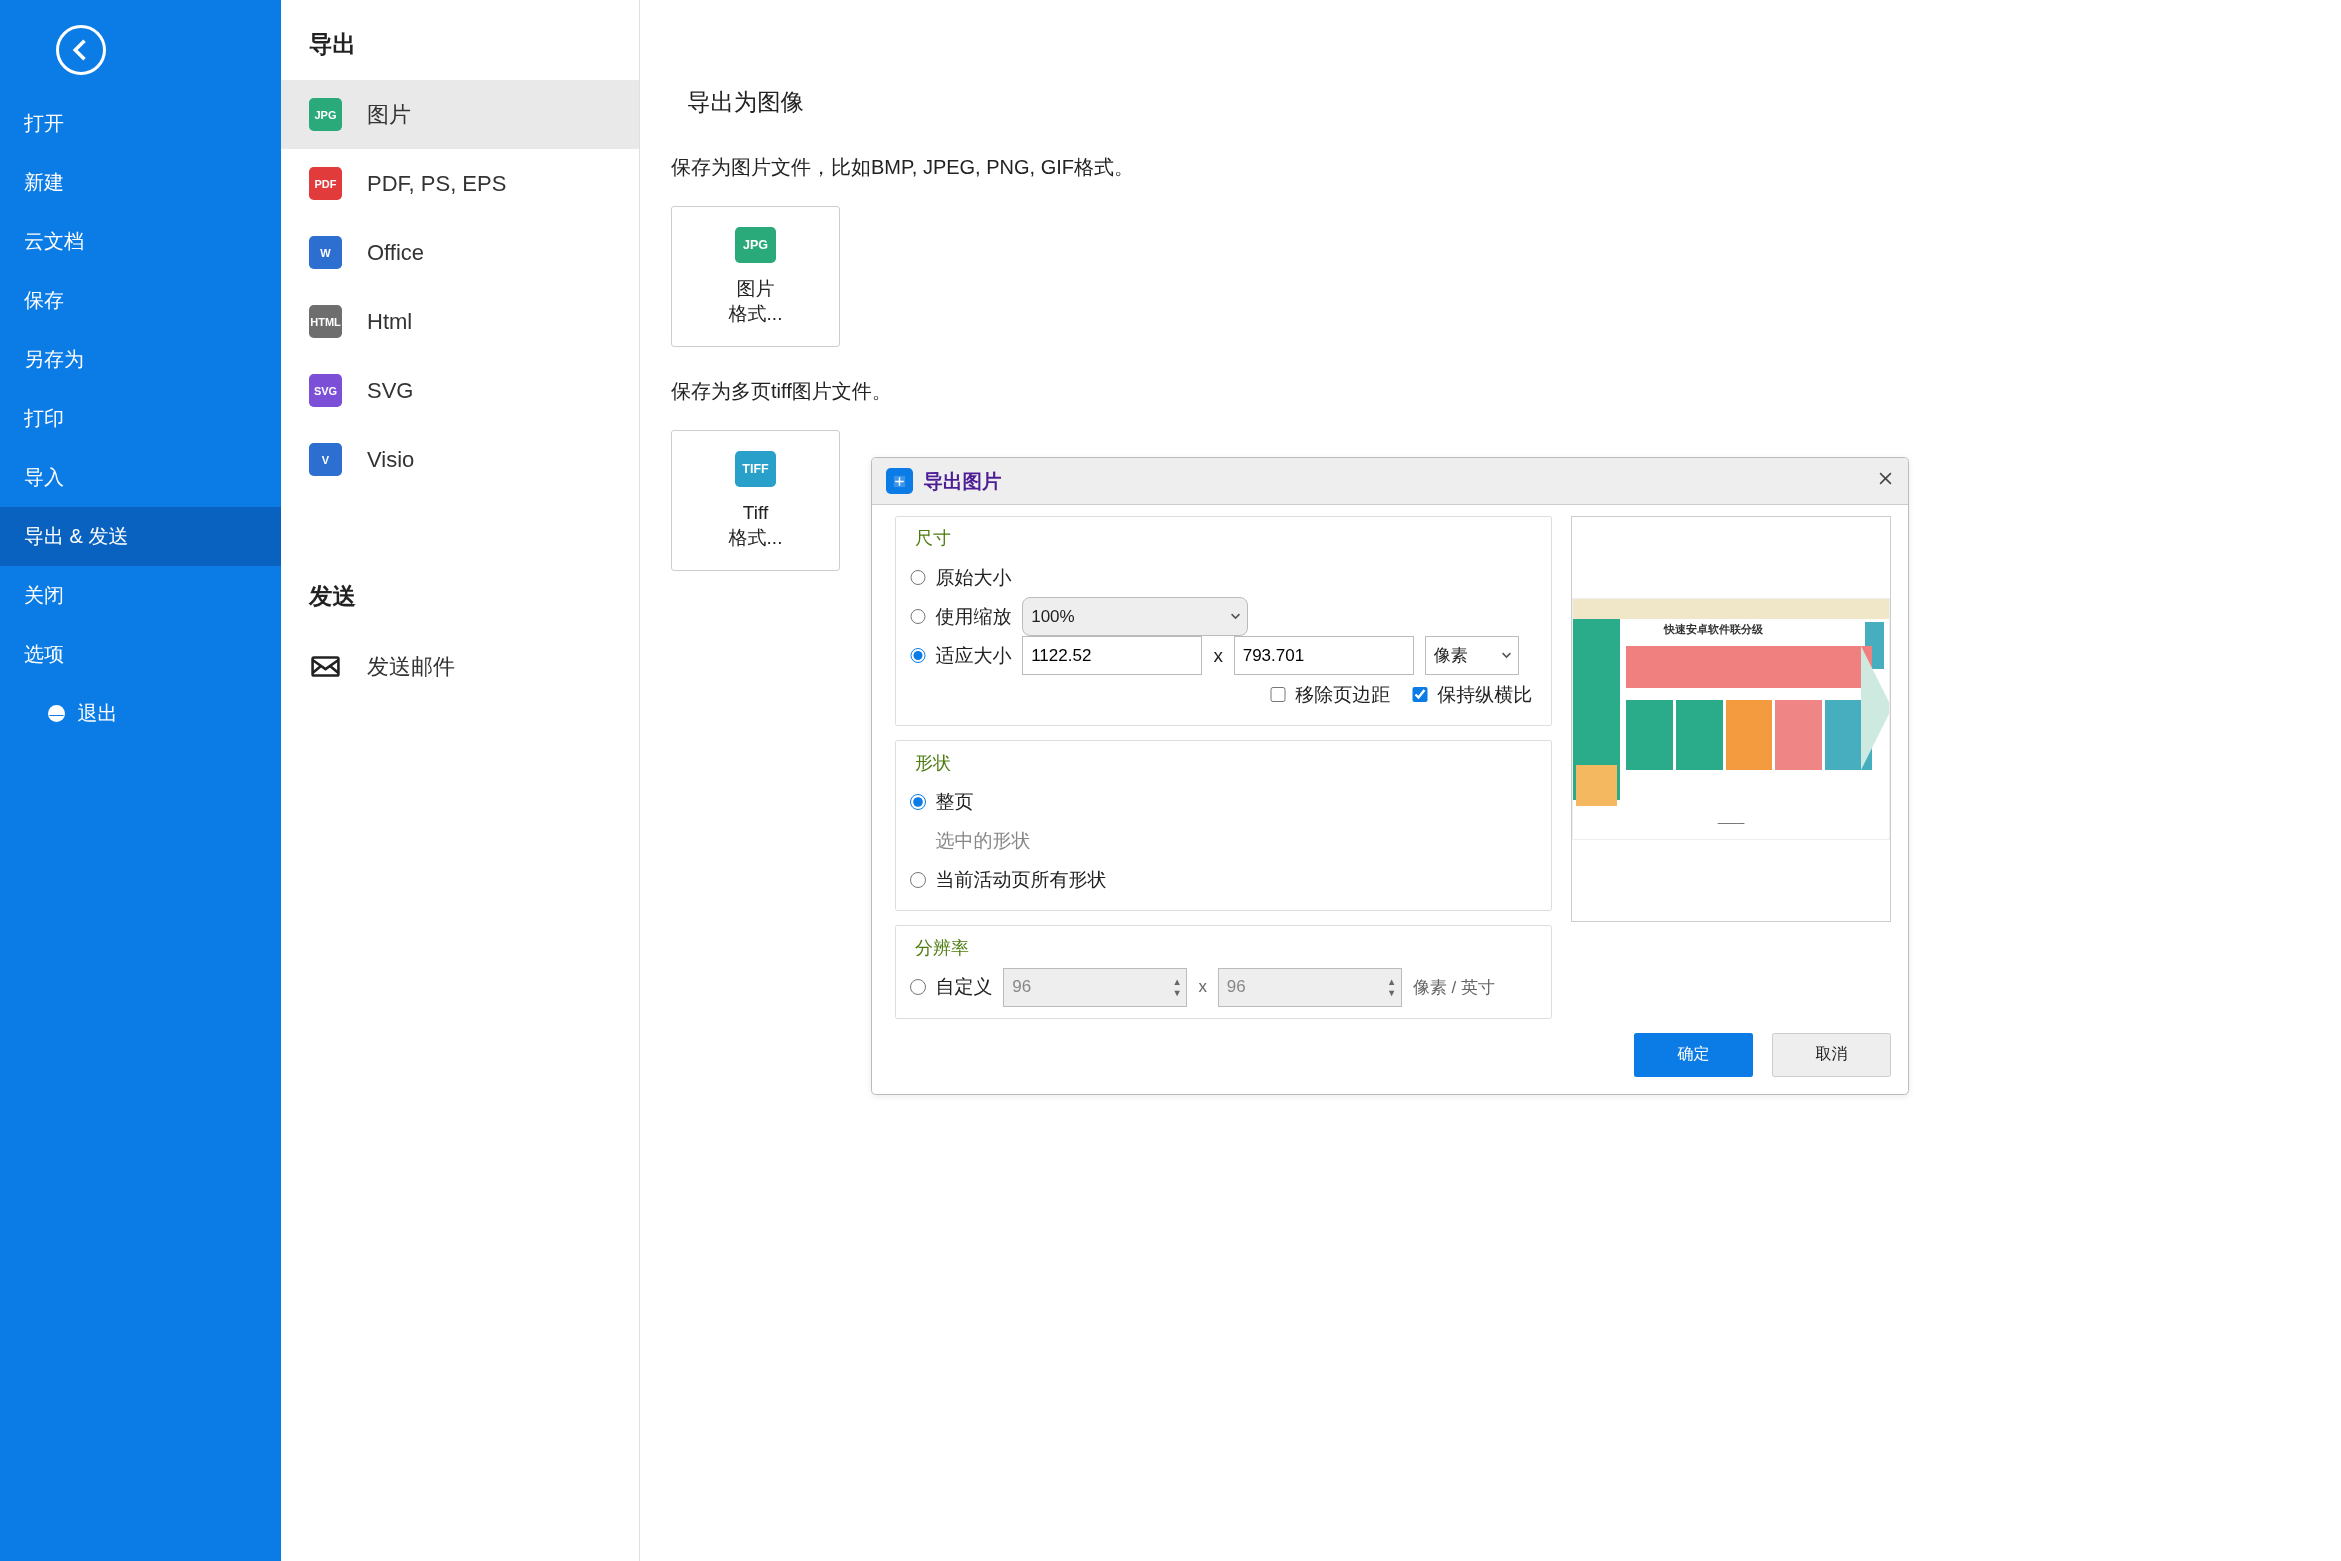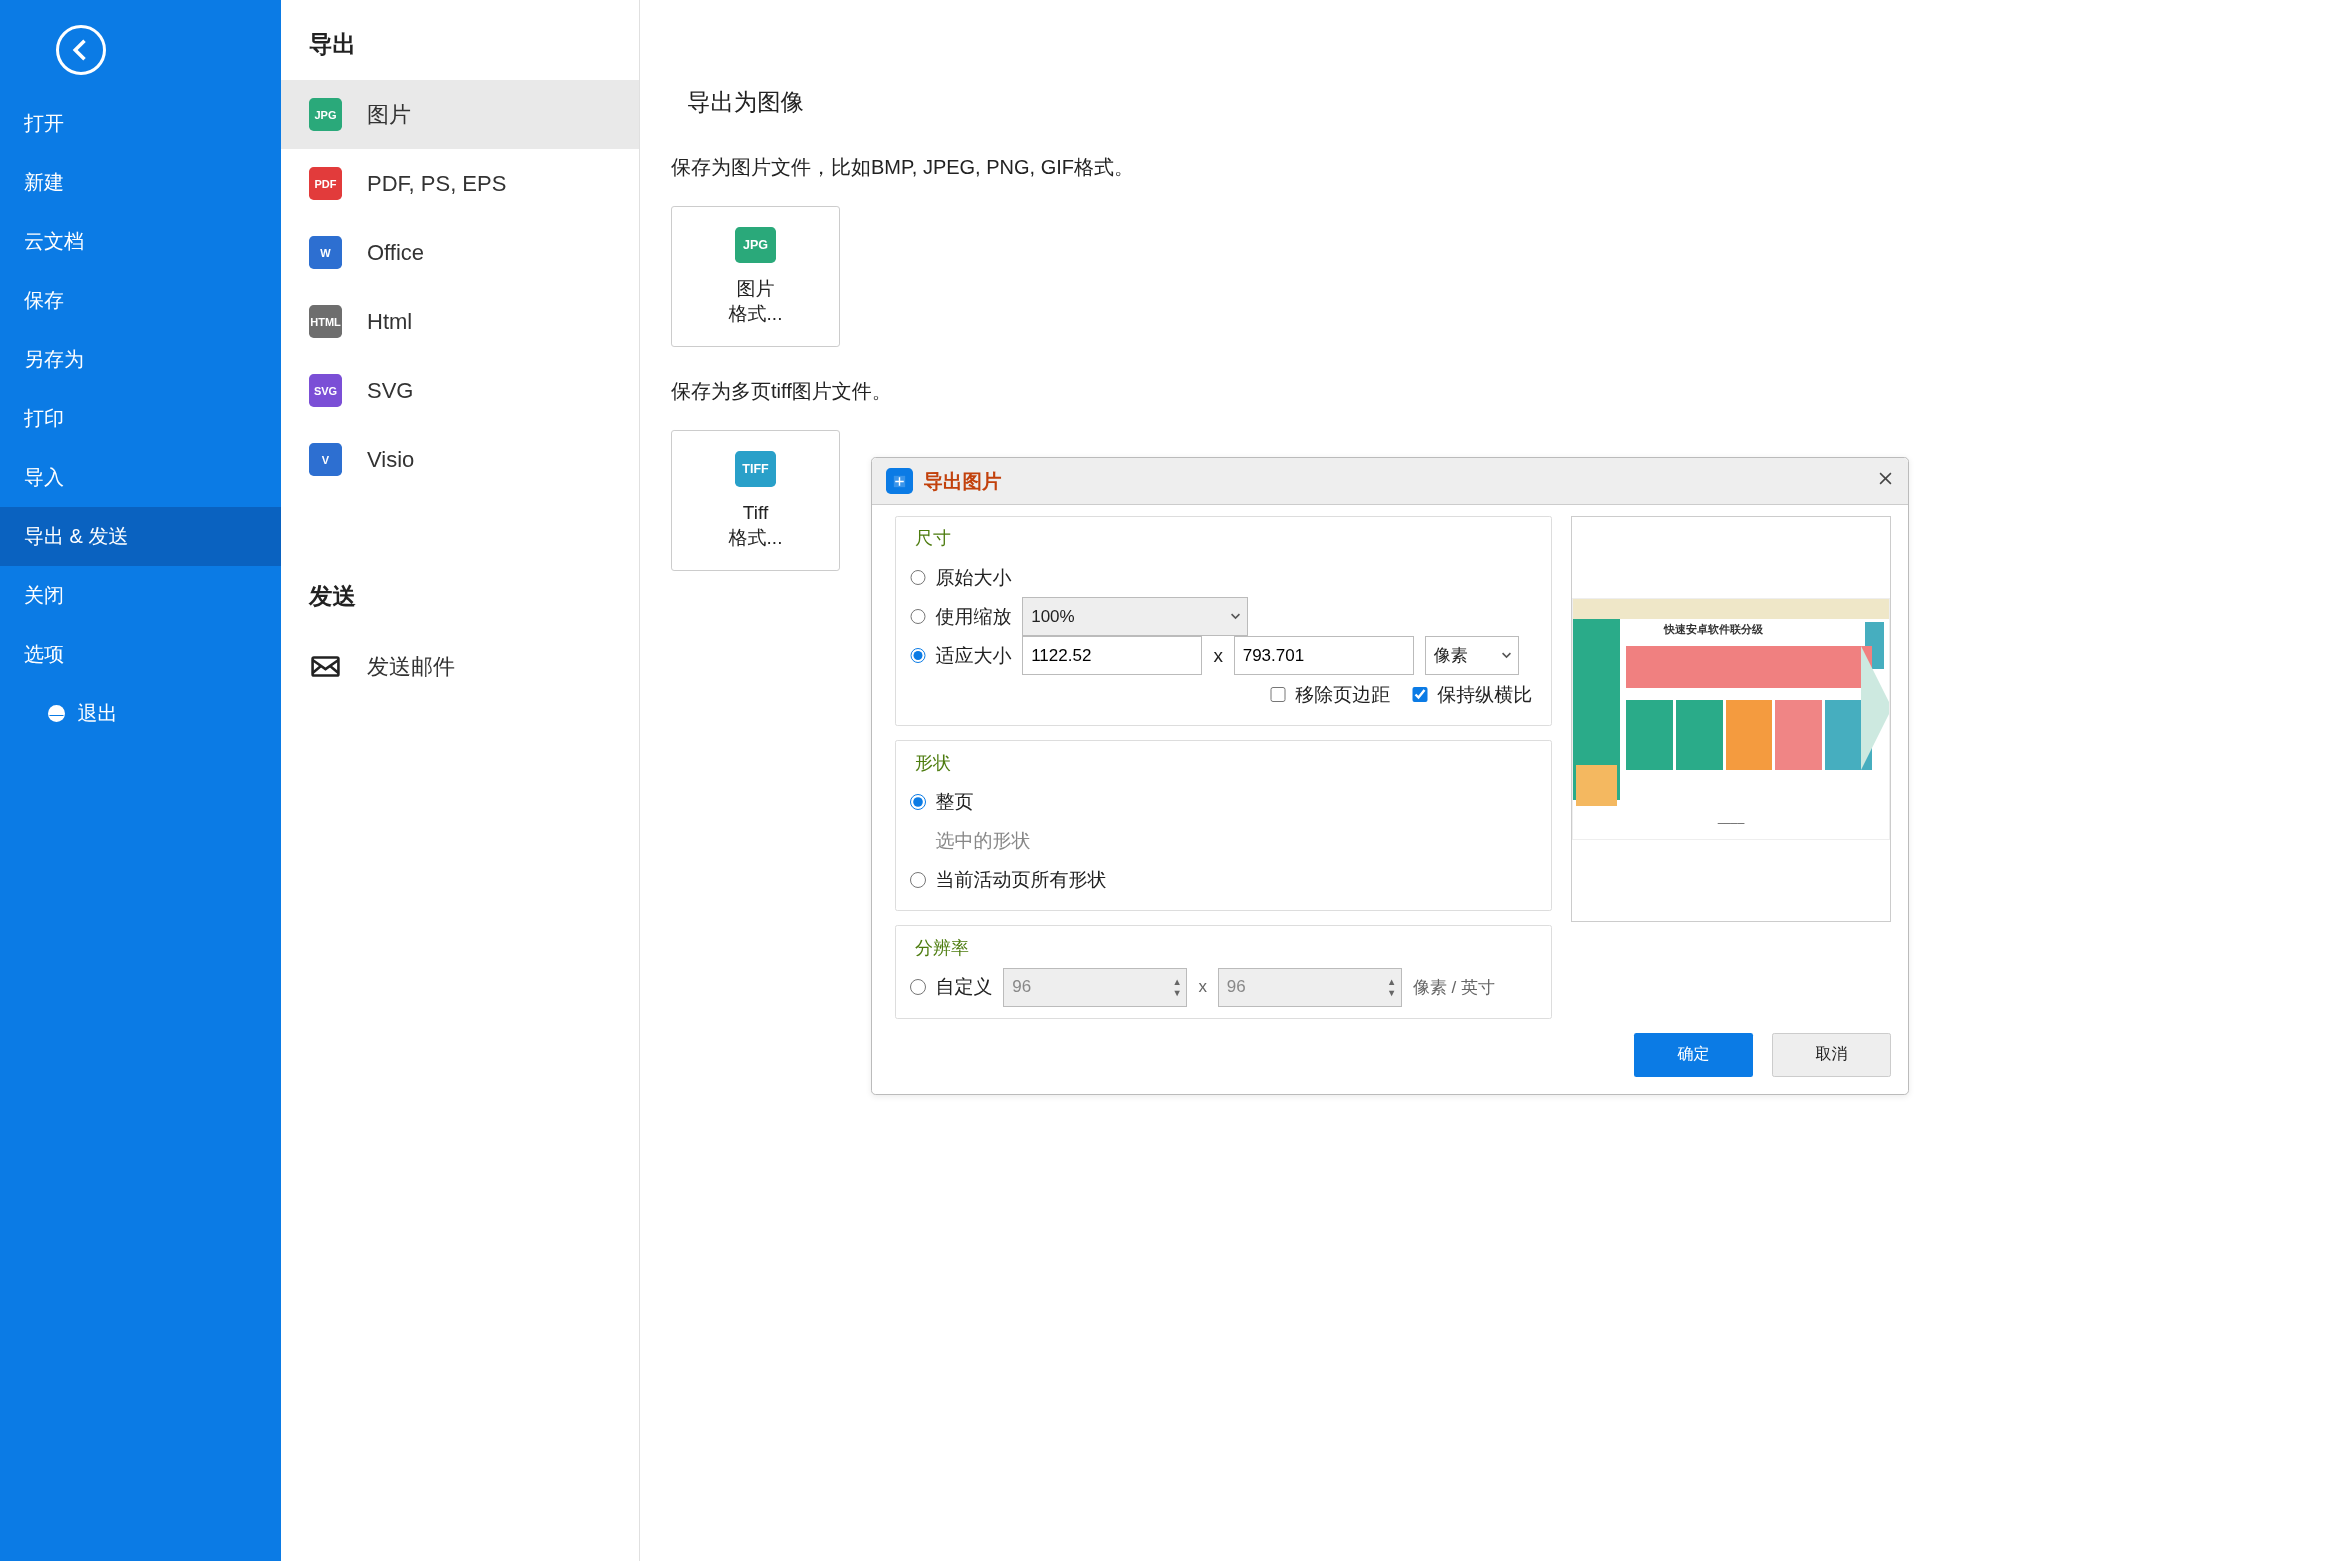--- a/index.html
+++ b/index.html
@@ -50,7 +50,7 @@
   .dialog { position:absolute; left: 871px; top: 457px; width: 1038px; border: 0.8px solid #bbb; border-radius: 4.7px; background:#fff; box-shadow: 0 1.6px 6.2px rgba(0,0,0,.08); }
   .dlg-header { height: 47px; background:#eee; border-bottom:0.8px solid #ccc; border-radius:4.7px 4.7px 0 0; display:flex; align-items:center; padding: 0 9.4px 0 14px; }
   .dlg-header .logo { width: 26.5px; height: 26.5px; background:#0b7be5; border-radius:4.7px; display:flex; align-items:center; justify-content:center; }
-  .dlg-header .title { margin-left: 11px; font-size: 19.5px; font-weight:600; color:#c2410c;}
+  .dlg-header .title { margin-left: 11px; font-size: 19.5px; font-weight:600; color:#4c1d95;}
   .dlg-header .close { margin-left:auto; cursor:pointer; color:#444; font-size:17px; padding:4.7px;}
   .dlg-body { display:flex; padding: 11px 17px 14px 23.4px; gap: 19px;}
   .dlg-left { flex:1; display:flex; flex-direction:column; gap: 14px;}

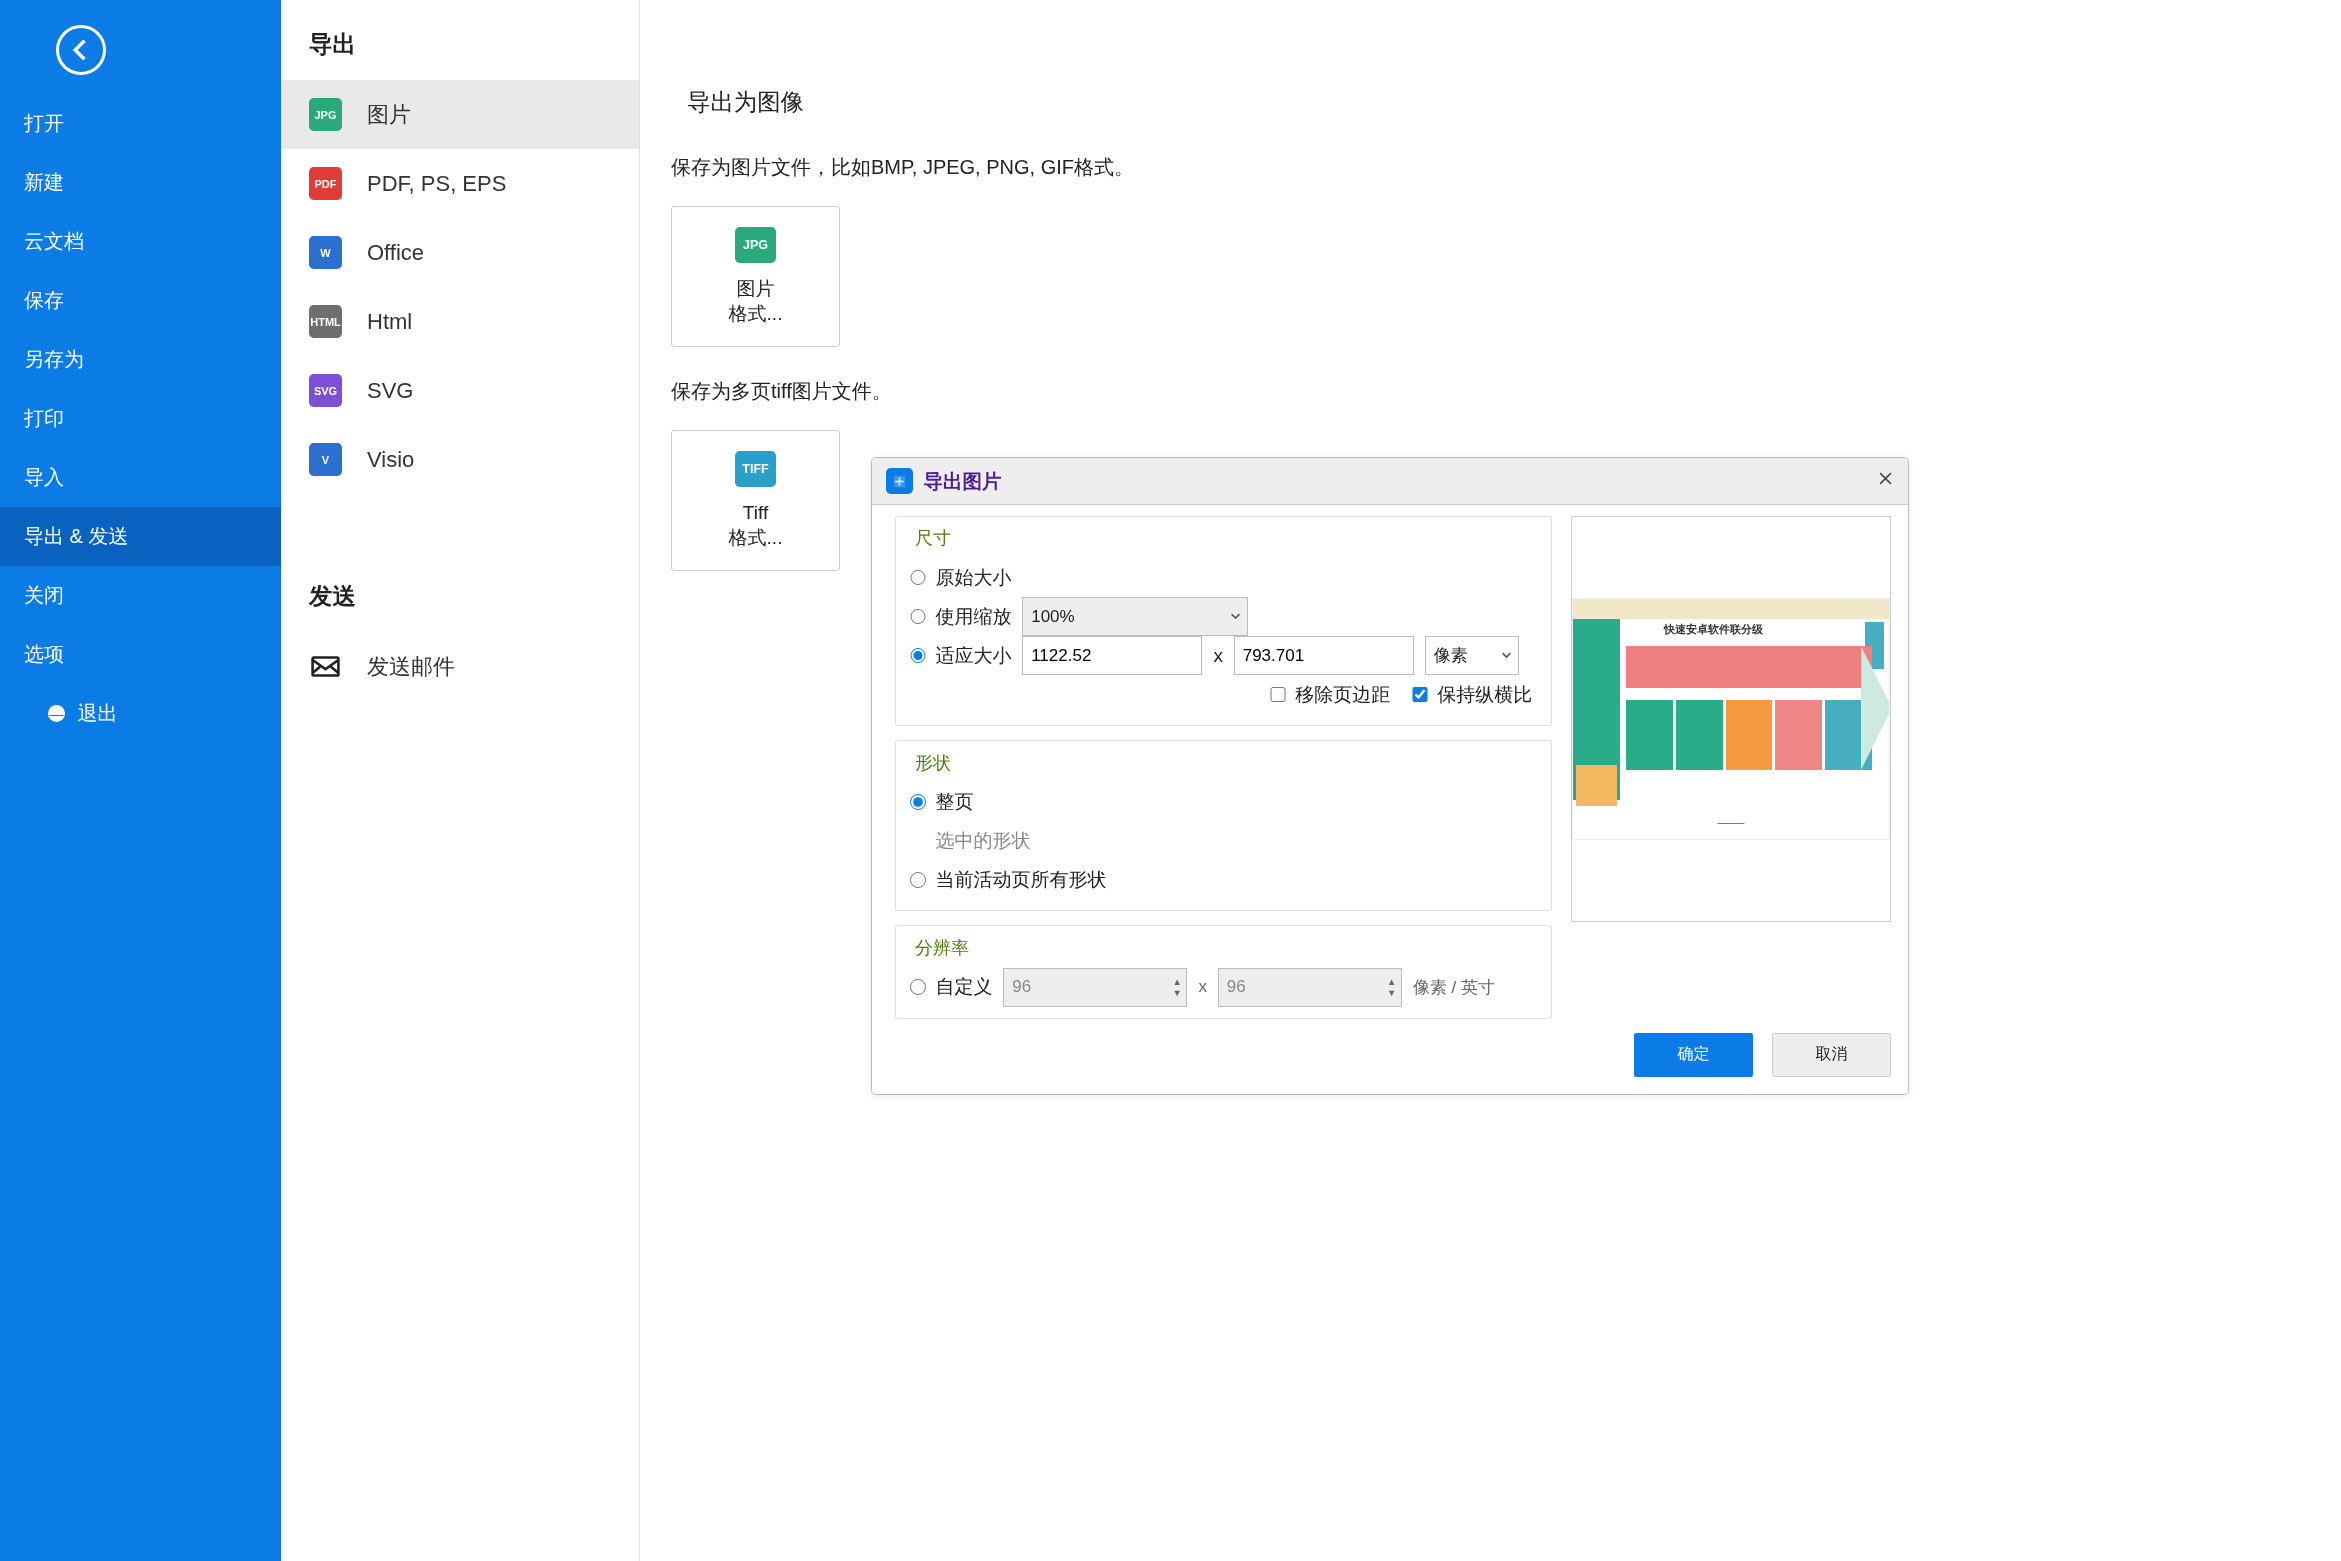--- a/index.html
+++ b/index.html
@@ -264,7 +264,7 @@
               <input type="radio" name="sz" style="">
               <span>使用缩放</span>
             </label>
-          <span class="sel" style="width:226px;">
+          <span class="sel" style="width:226px;border-radius:8px;">
             <span>100%</span>
             <span class="caret">
                 <svg width="11" height="11" viewBox="0 0 14 14">

